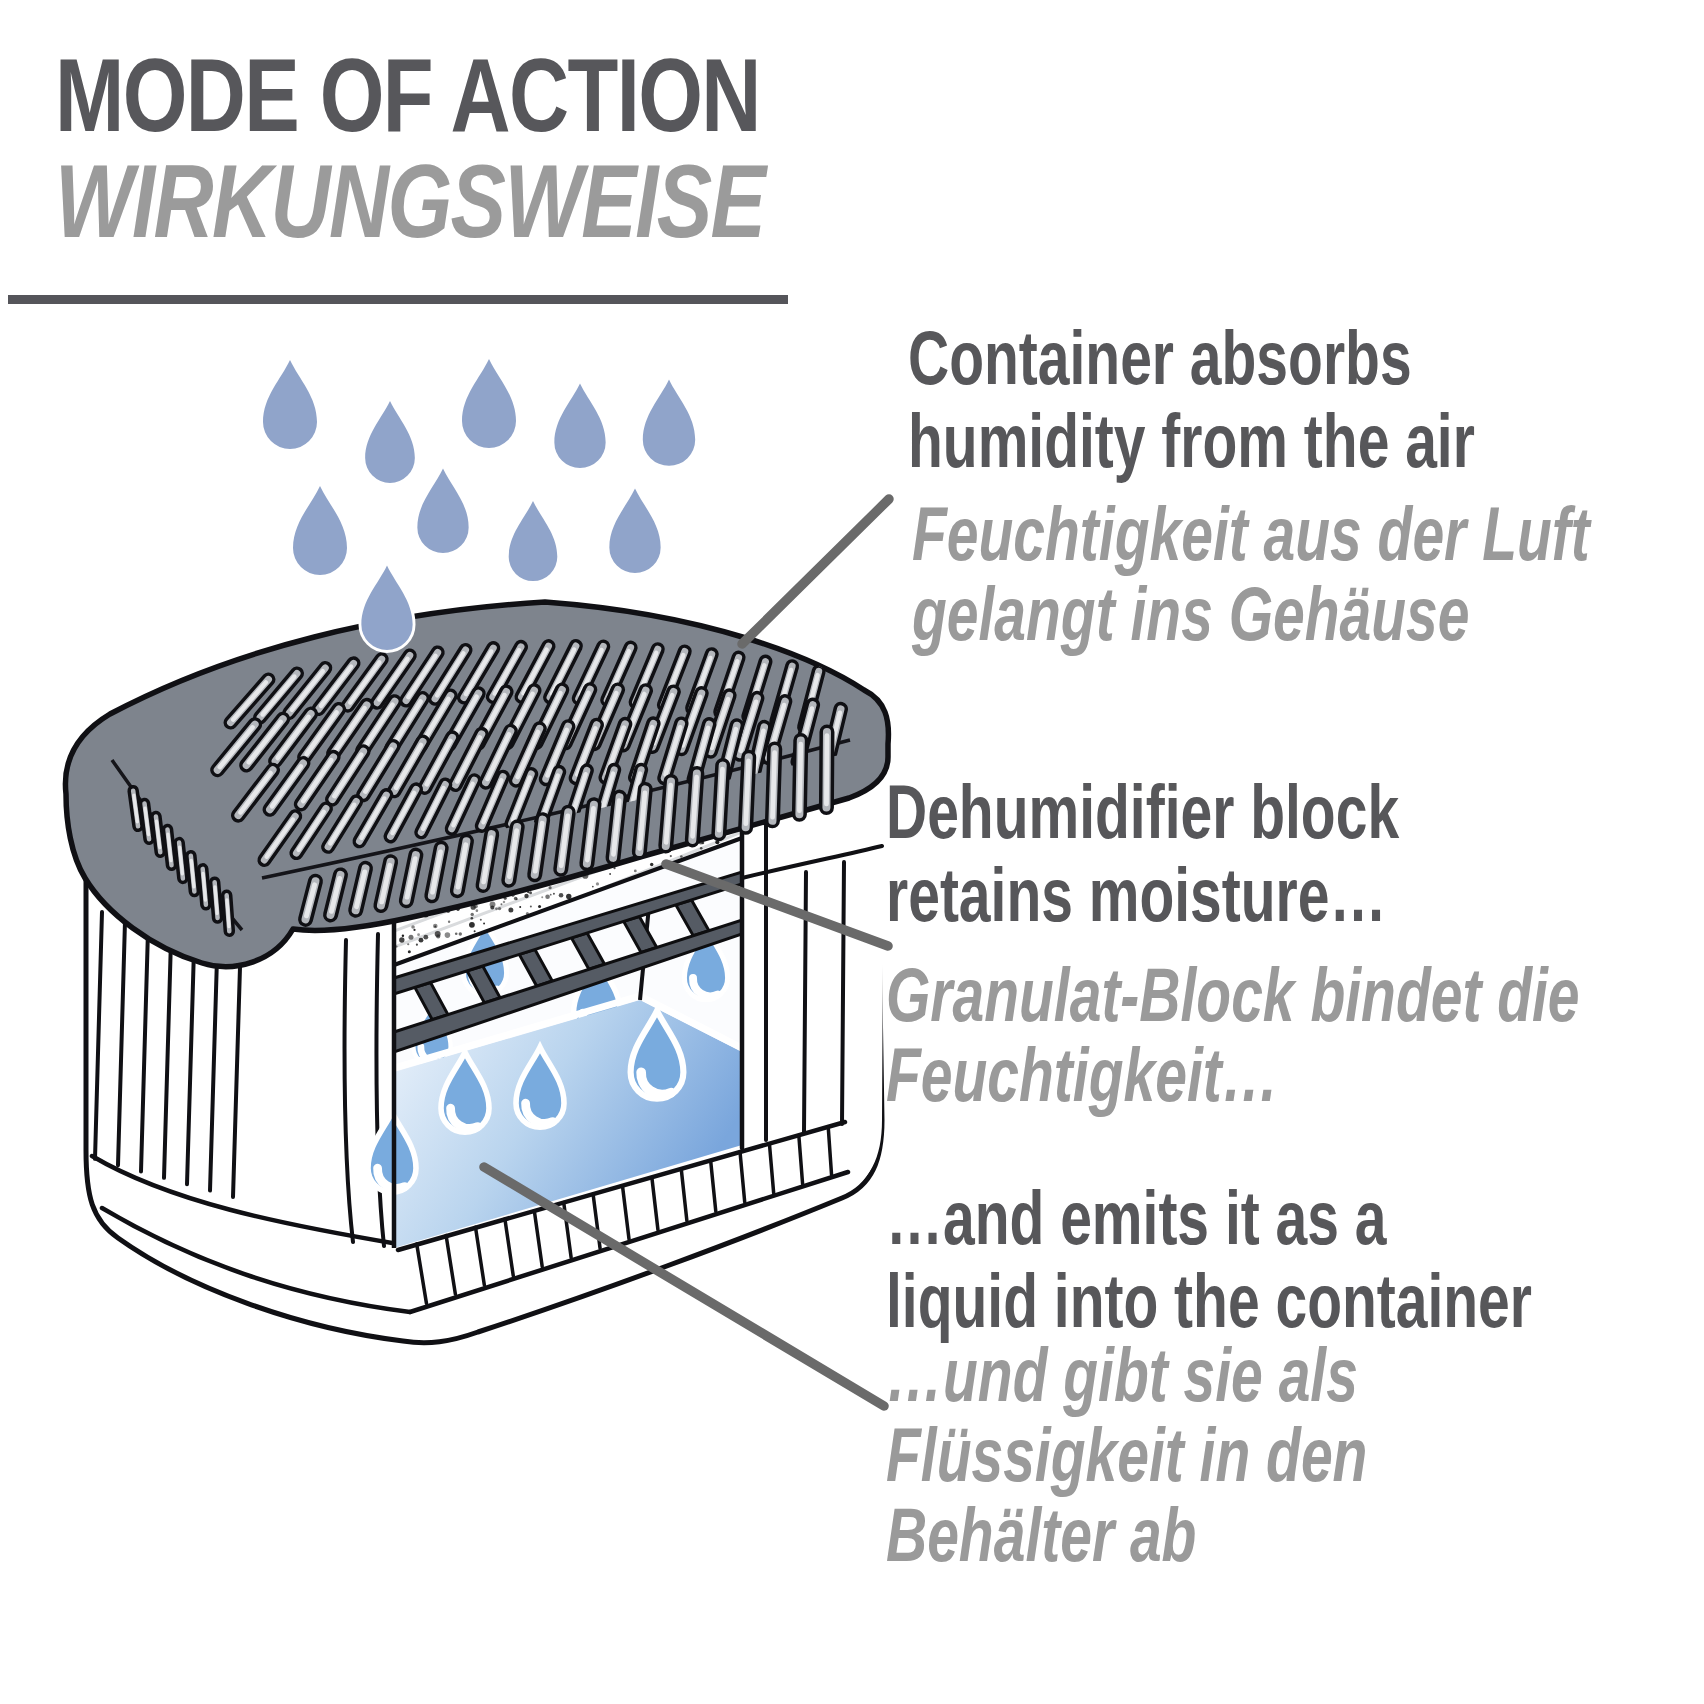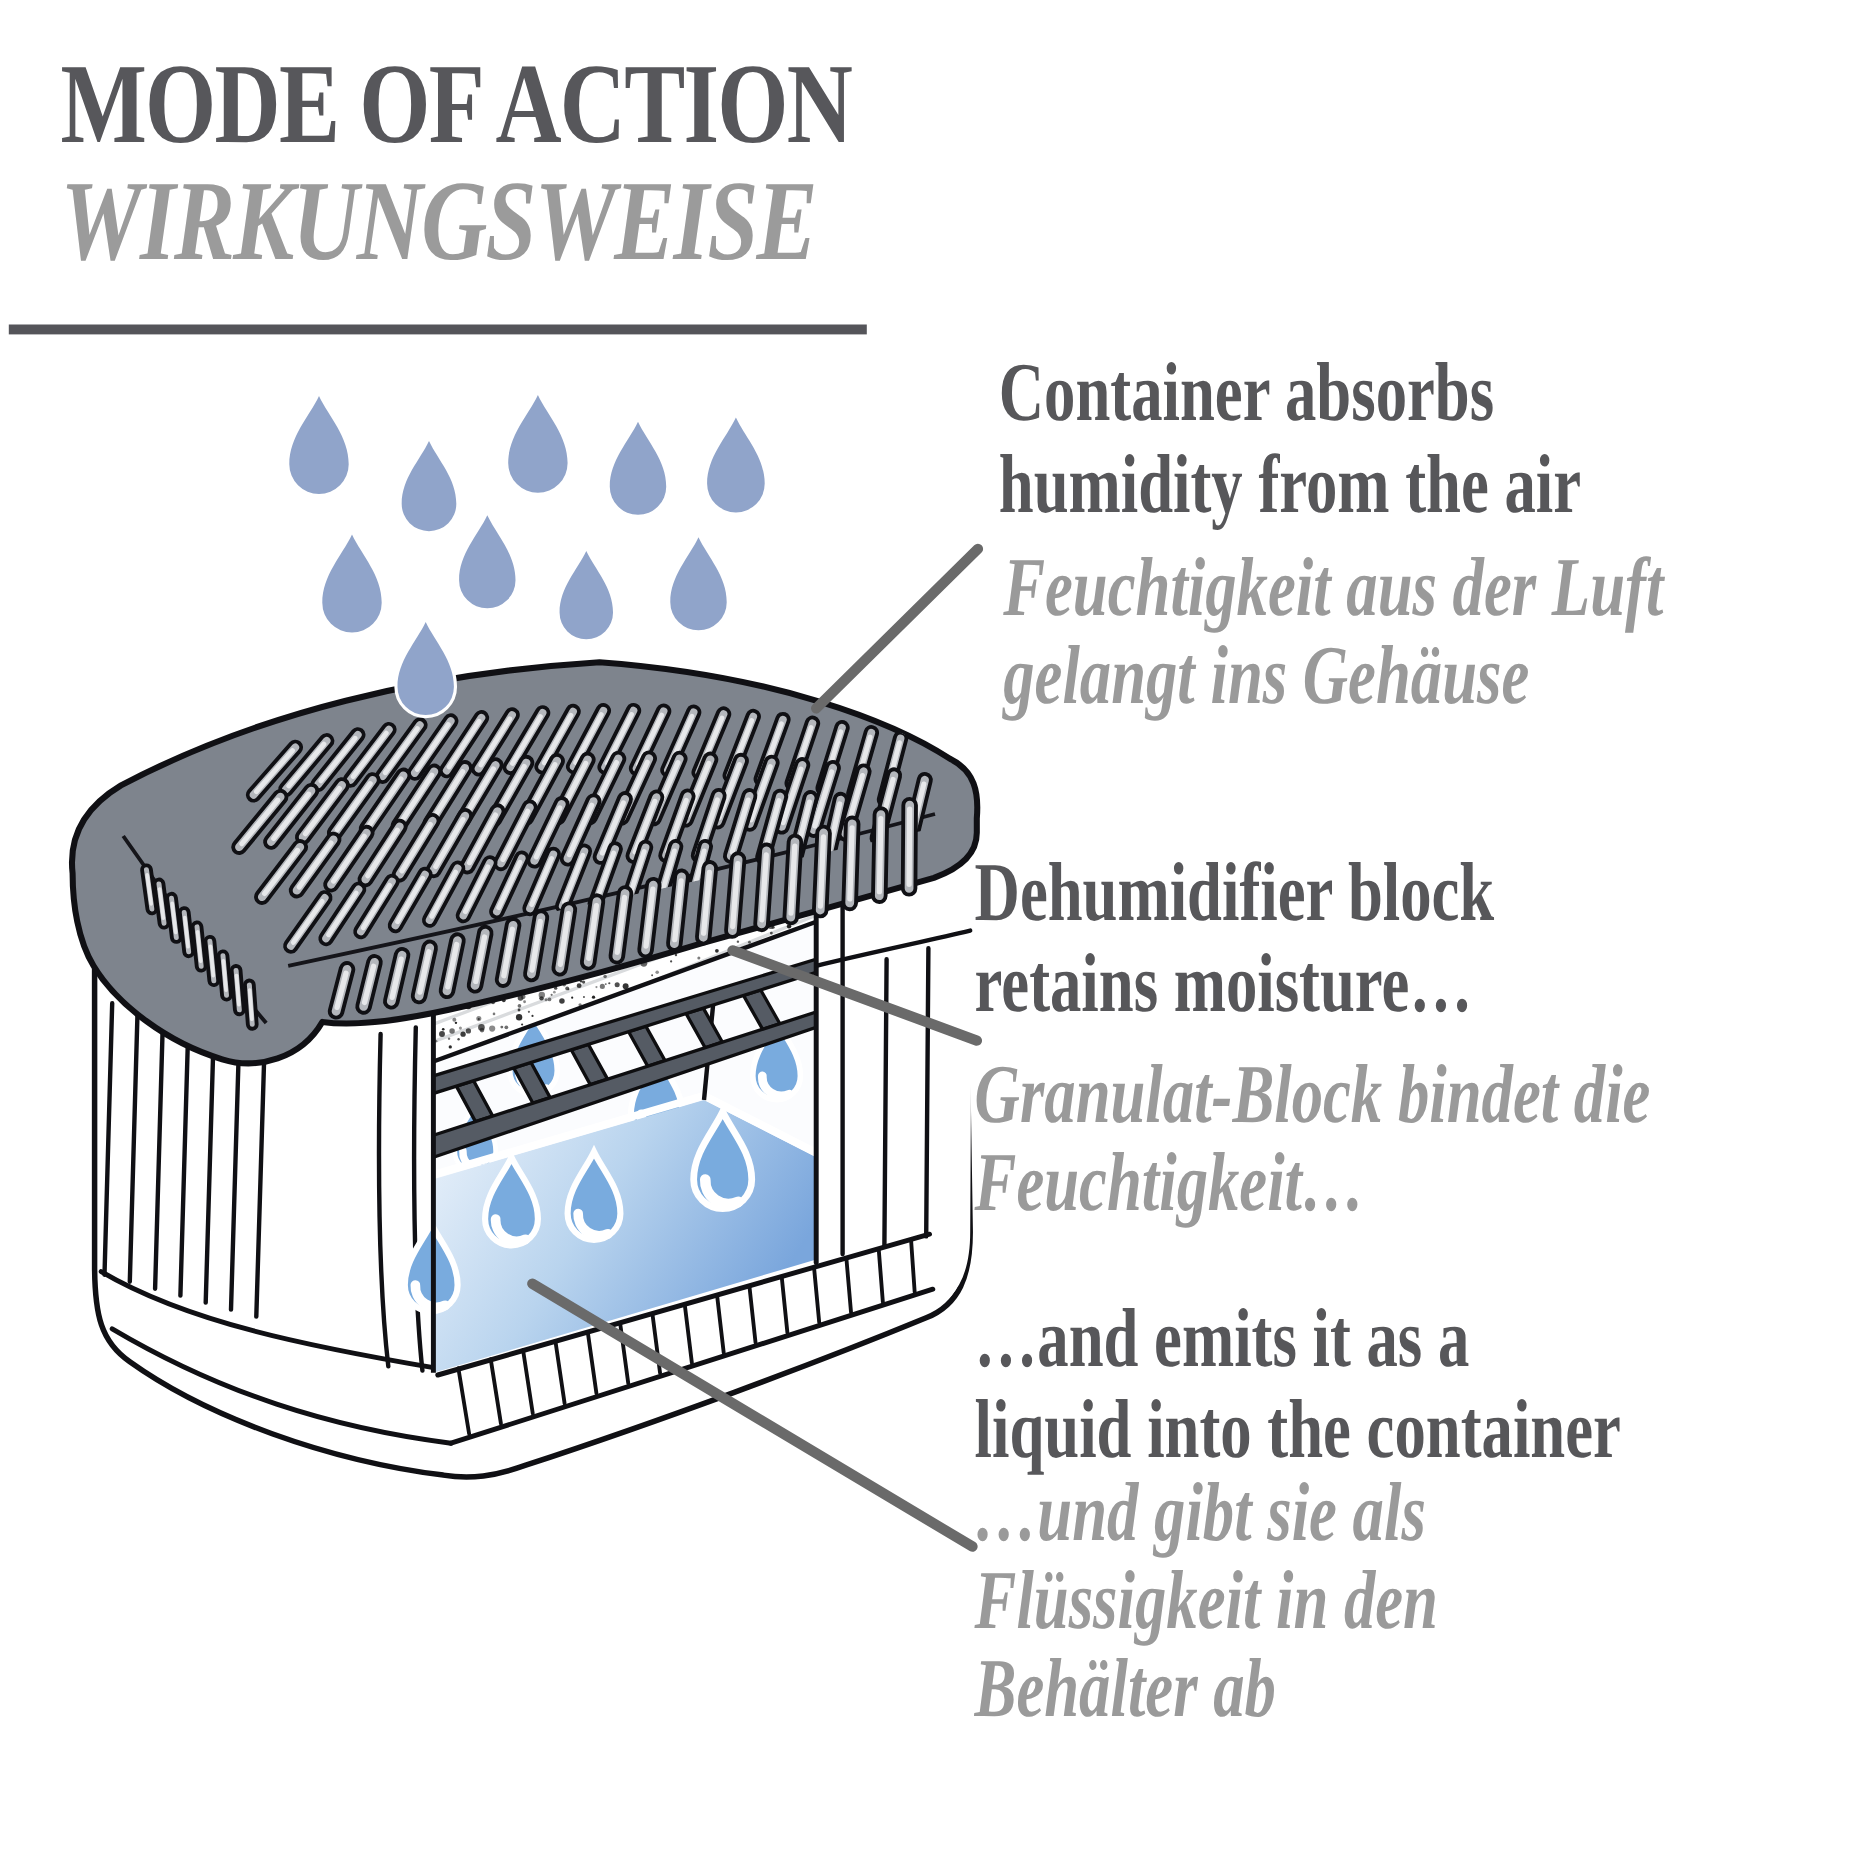--- a/index.html
+++ b/index.html
@@ -5,7 +5,7 @@
   html,body{margin:0;padding:0;background:#ffffff;}
   .stage{
     position:relative;width:1704px;height:1704px;background:#fff;overflow:hidden;
-    font-family:Liberation Serif, serif;
+    font-family:Liberation Sans, sans-serif;
   }
   .stage svg{position:absolute;left:0;top:0;}
   .txt{position:absolute;white-space:nowrap;transform-origin:left top;}

